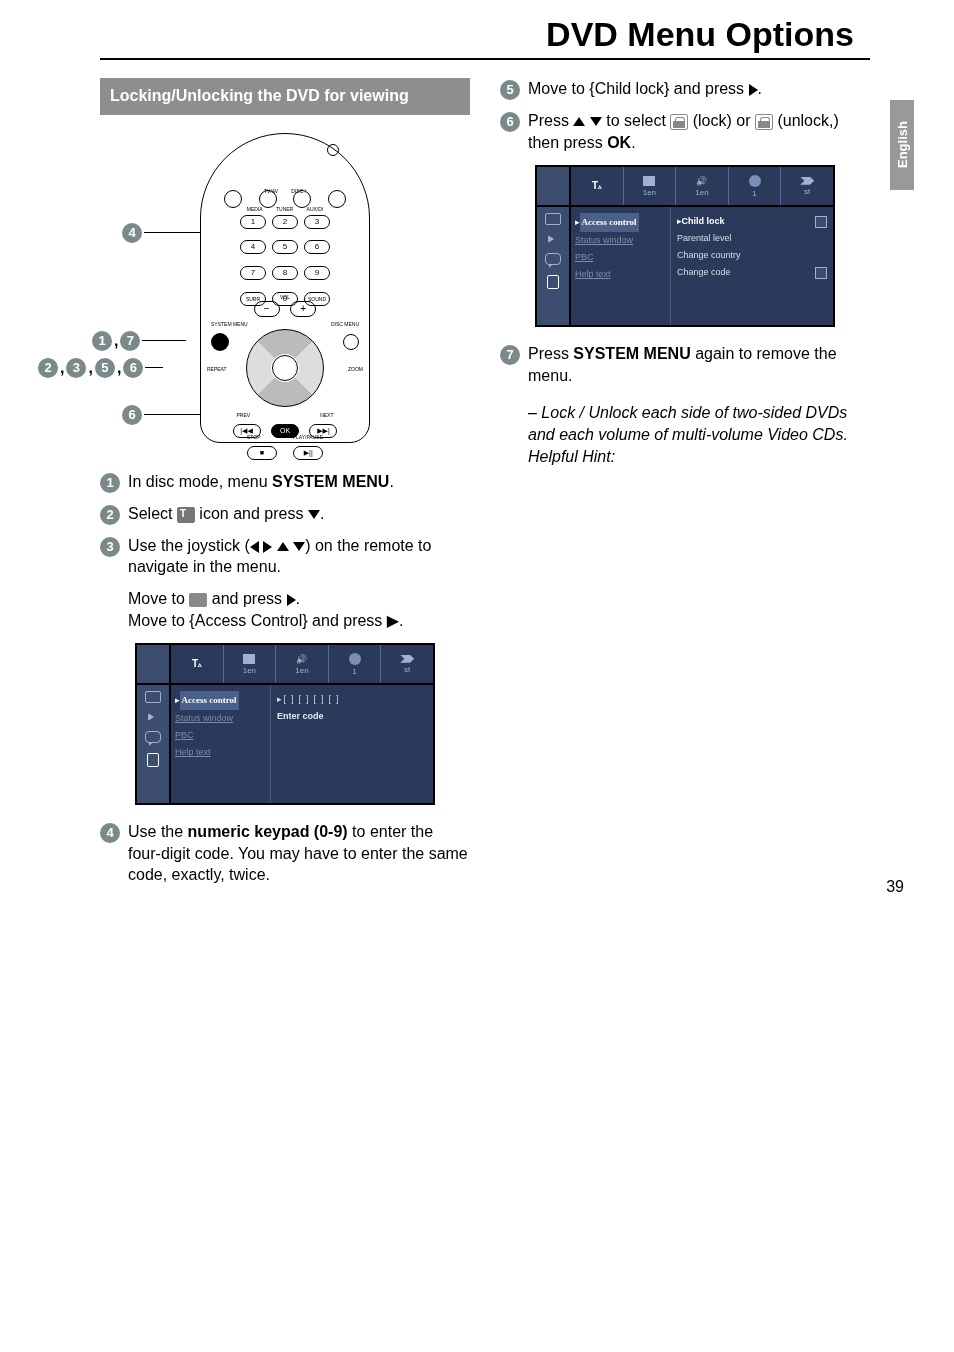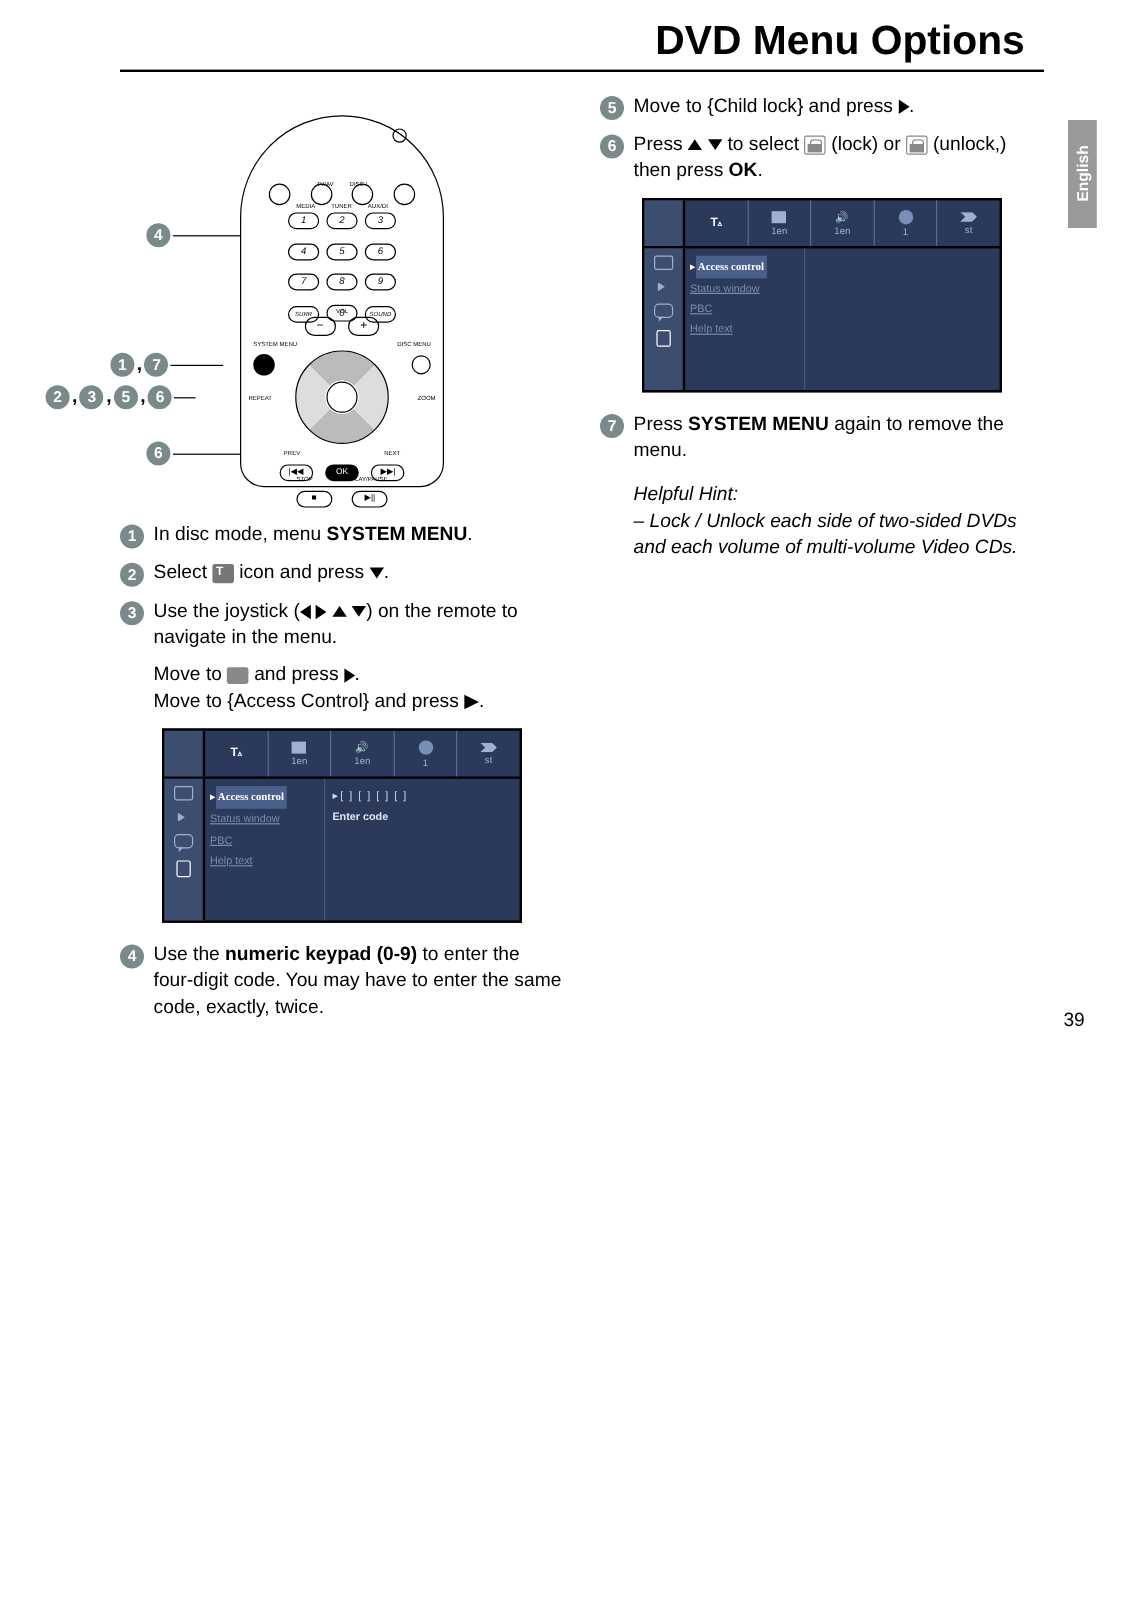--- a/index.html
+++ b/index.html
@@ -373,6 +373,7 @@
   <div class="columns">
 
     <div class="col">
+      <div class="section-header">Locking/Unlocking the DVD for viewing</div>
 
       <div class="remote-wrap">
         

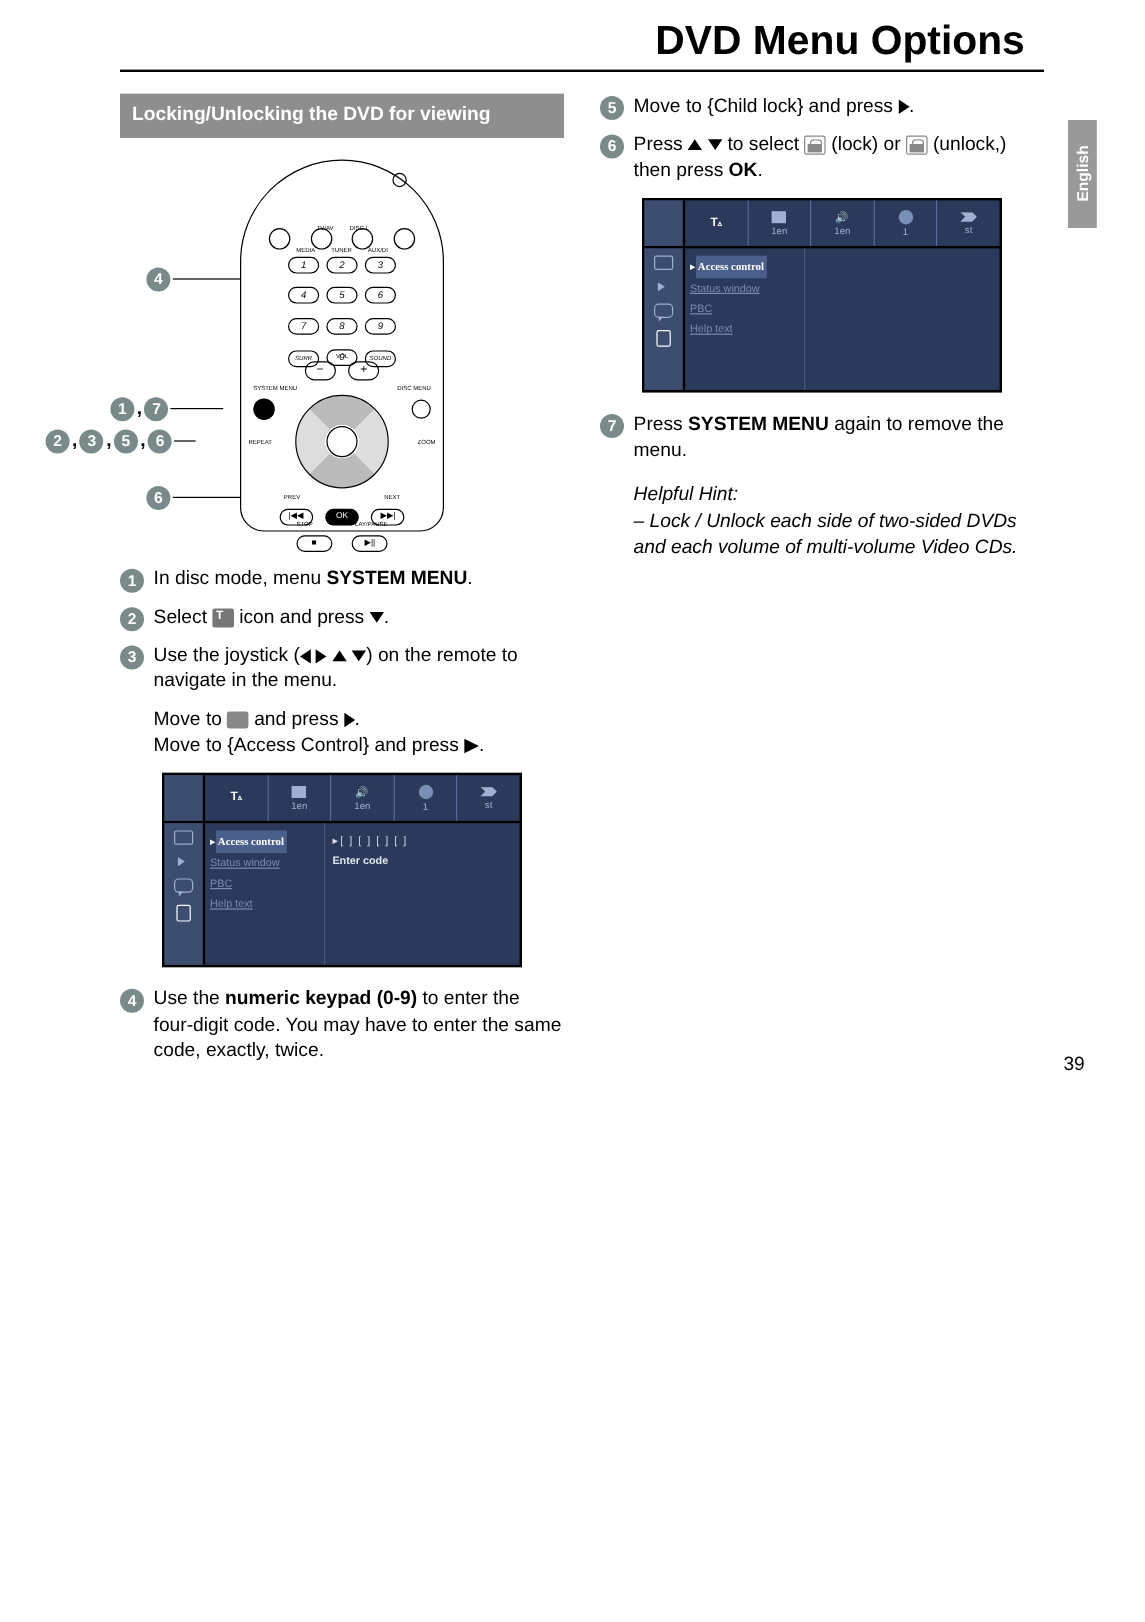--- a/index.html
+++ b/index.html
@@ -76,7 +76,6 @@
   .numpad {
     position: absolute; top: 72px; left: 0; right: 0; text-align: center;
     line-height: 1.6;
-    font-style: italic;
   }
   .numkey {
     display: inline-block;

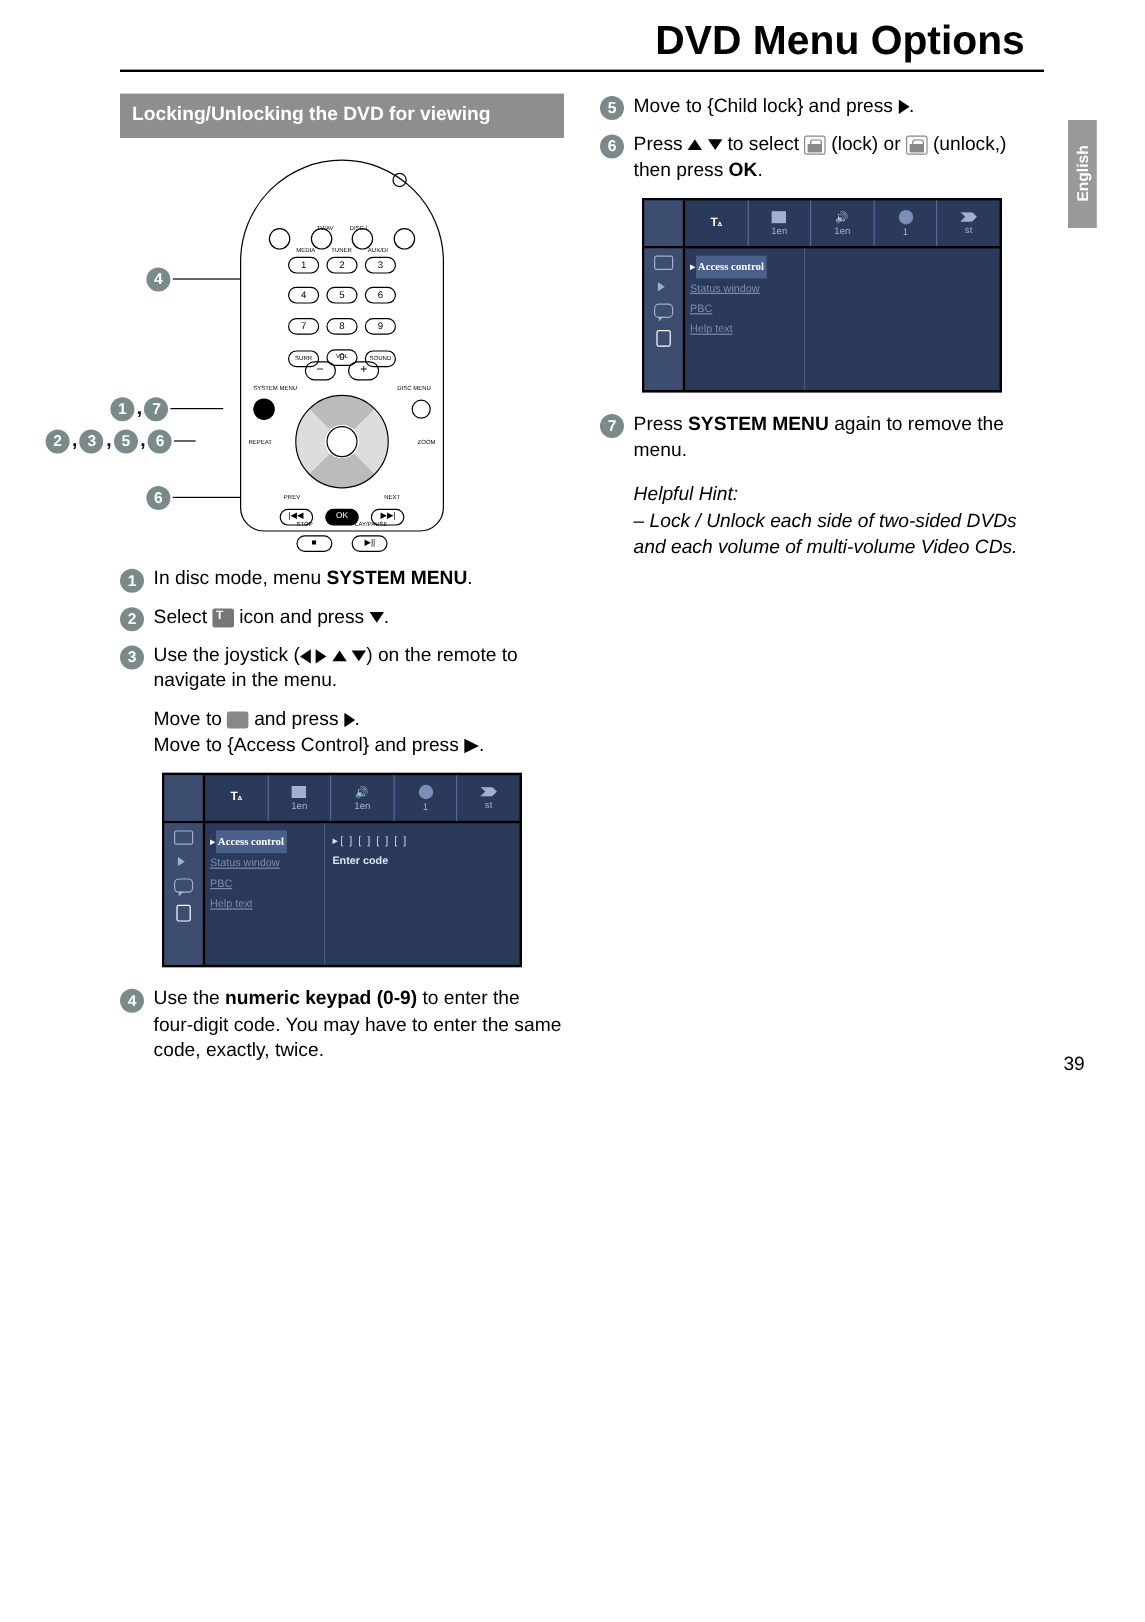--- a/index.html
+++ b/index.html
@@ -576,6 +576,18 @@
             <div class="dim">PBC</div>
             <div class="dim">Help text</div>
           </div>
+          <div class="detail-col">
+            <div class="row">
+                <span><span style="color:#fff;">▸</span><span class="bold" style="color:#fff;">Child lock</span></span>
+                <span class="lockpic"></span>
+              </div>
+            <div>Parental level</div>
+            <div>Change country</div>
+            <div class="row">
+                <span>Change code</span>
+                <span class="lockpic"></span>
+              </div>
+          </div>
         </div>
       </div>
 

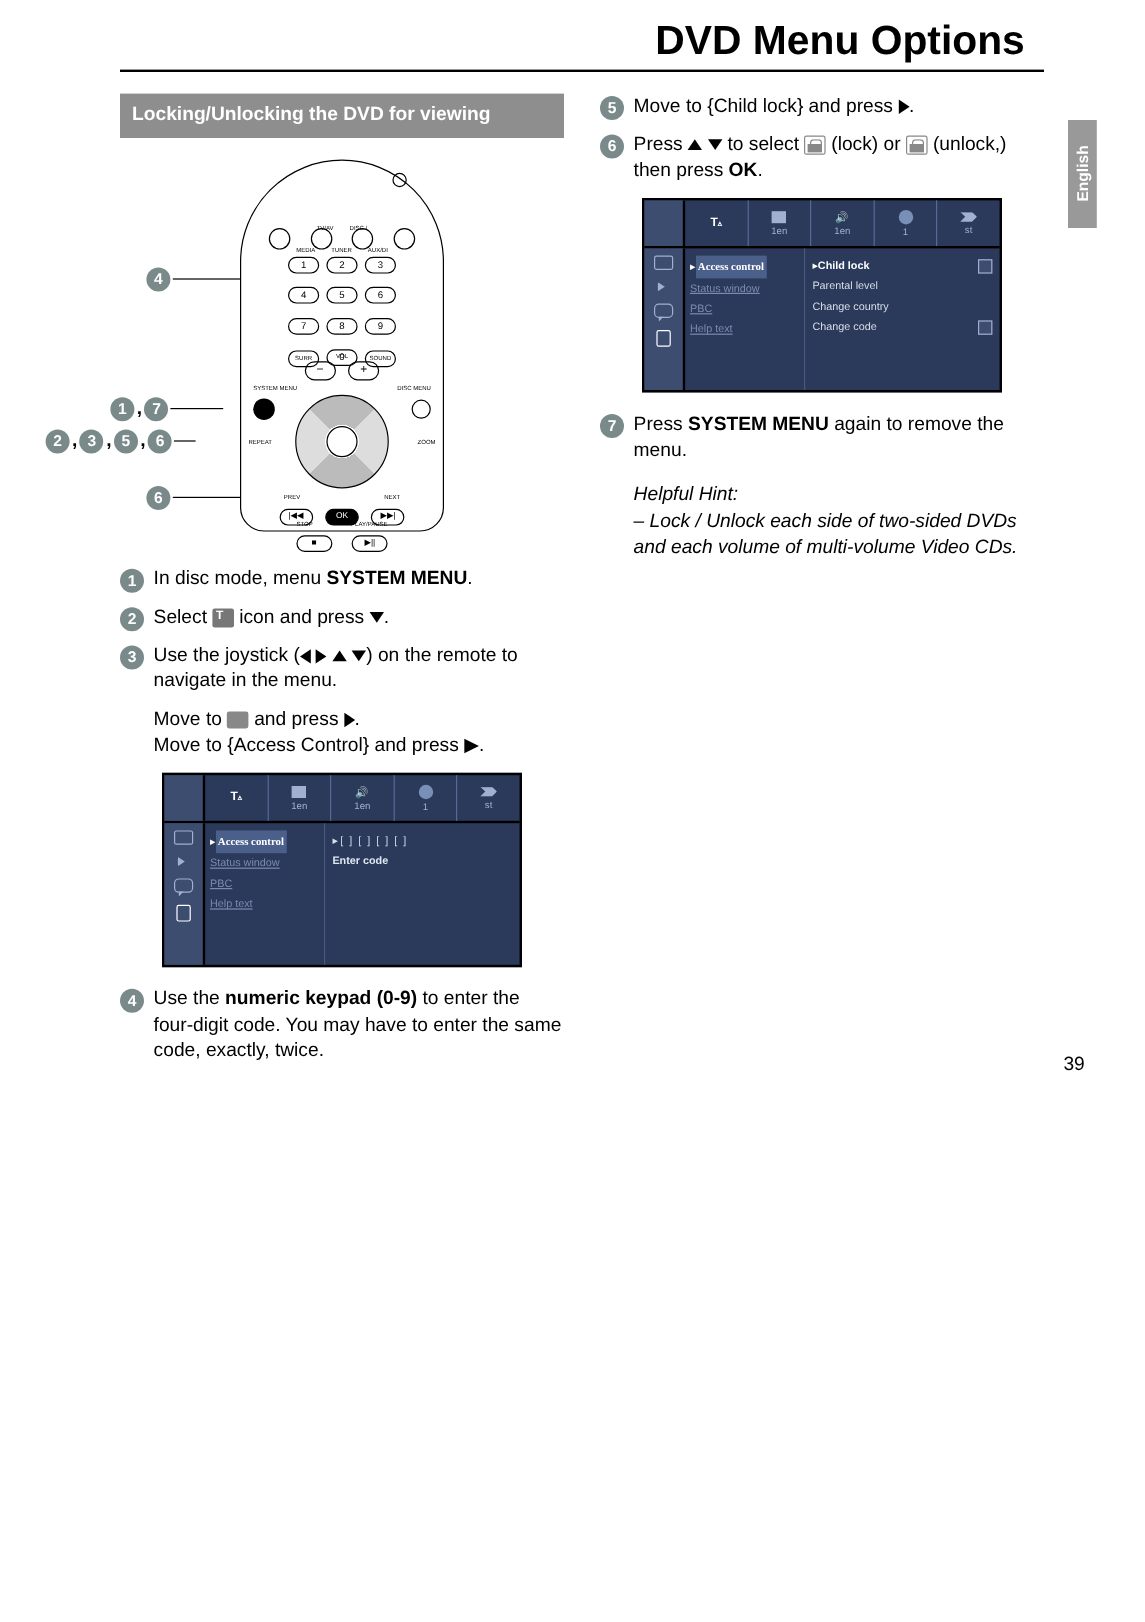--- a/index.html
+++ b/index.html
@@ -597,8 +597,8 @@
       </div>
 
       <div class="hint">
+        <div>– Lock / Unlock each side of two-sided DVDs and each volume of multi-volume Video CDs.</div>
         <div>Helpful Hint:</div>
-        <div>– Lock / Unlock each side of two-sided DVDs and each volume of multi-volume Video CDs.</div>
       </div>
     </div>
   </div>

